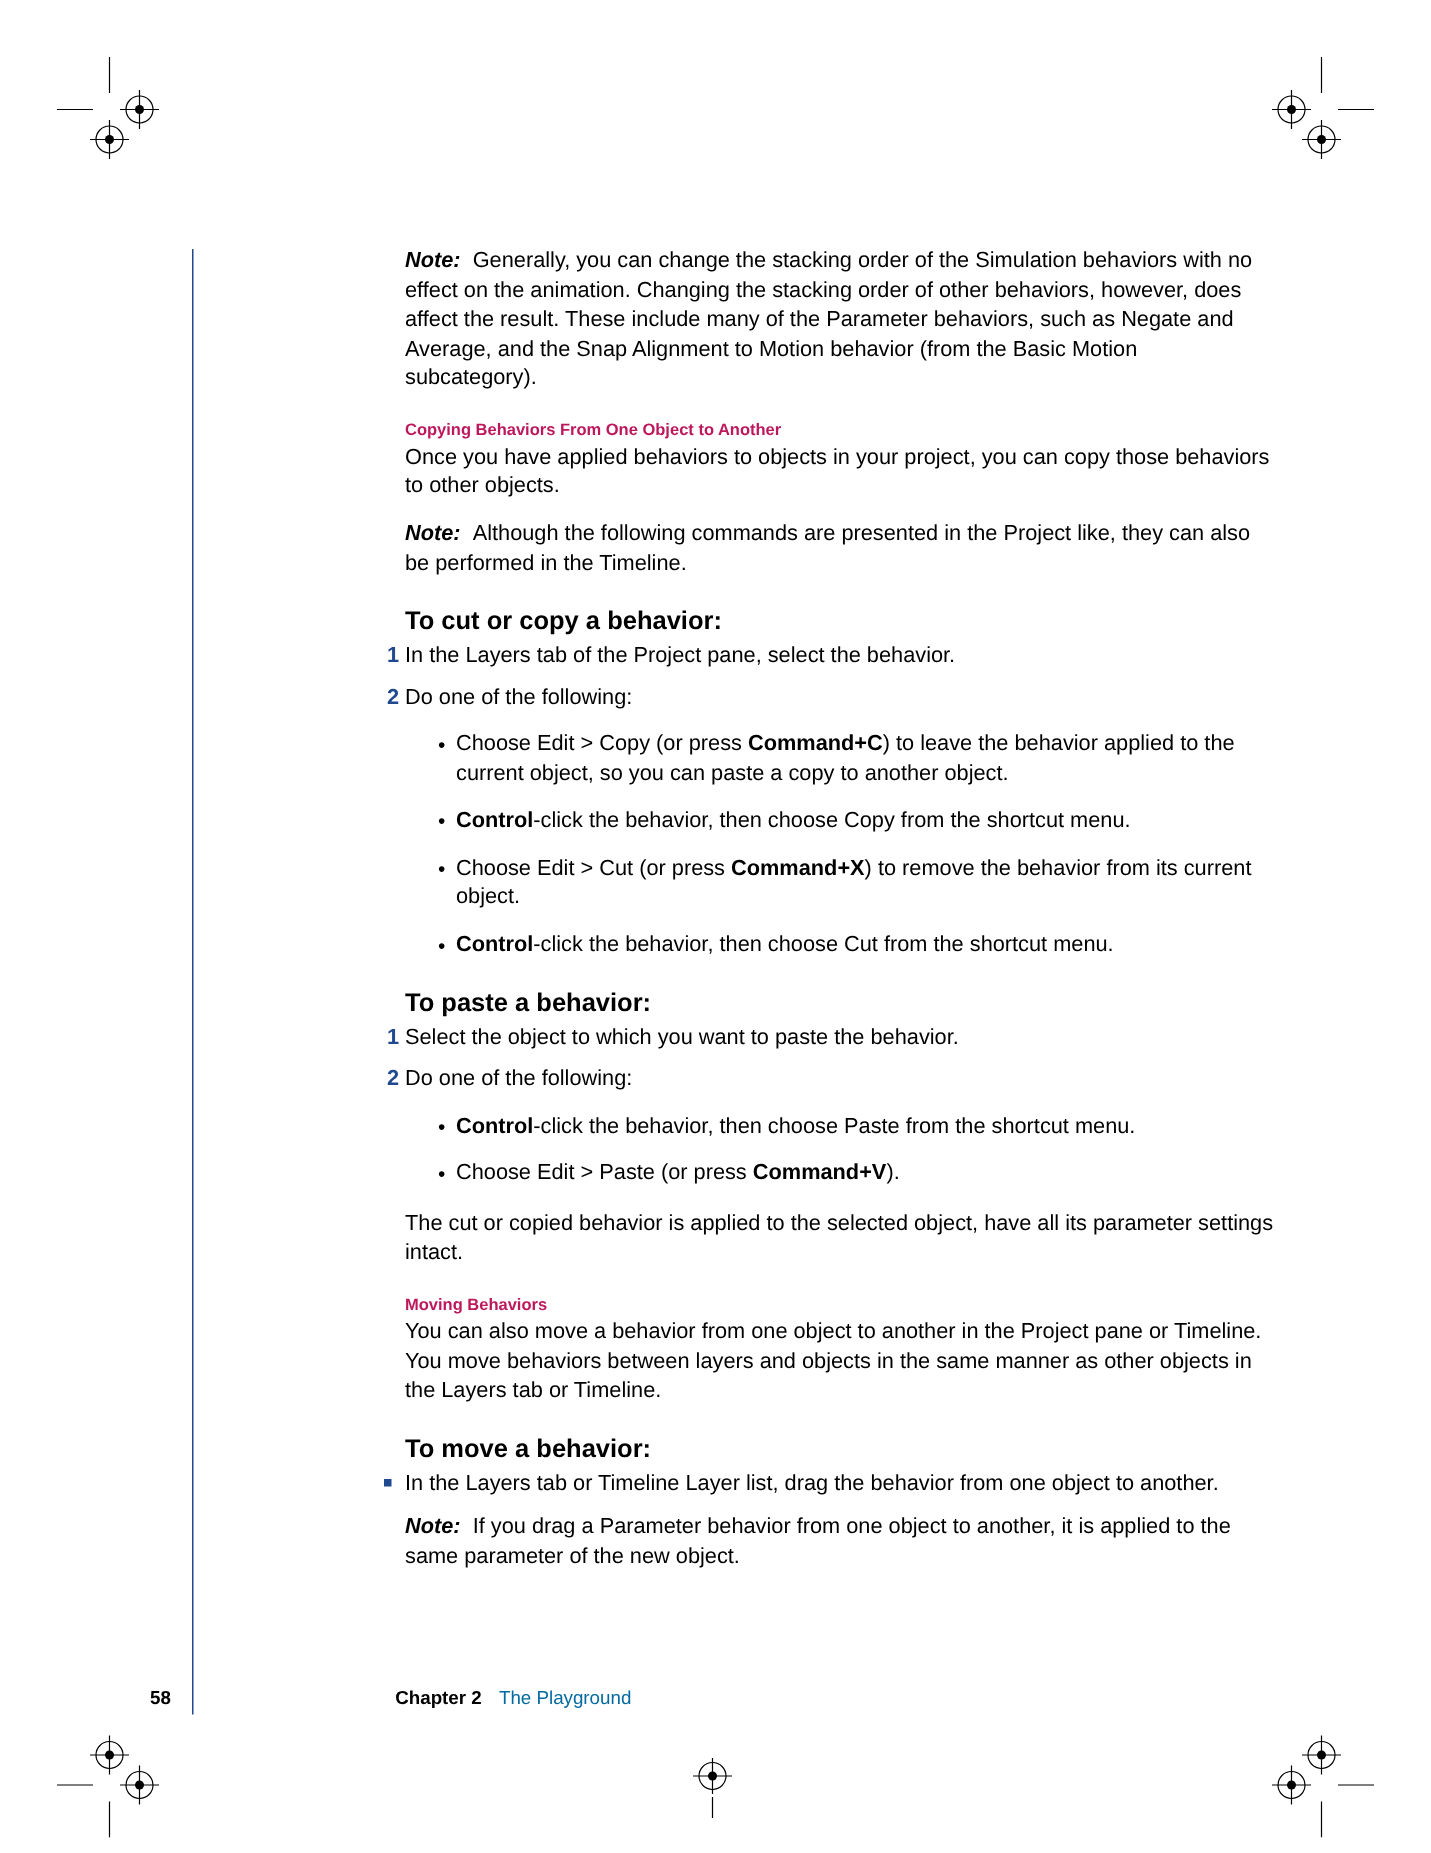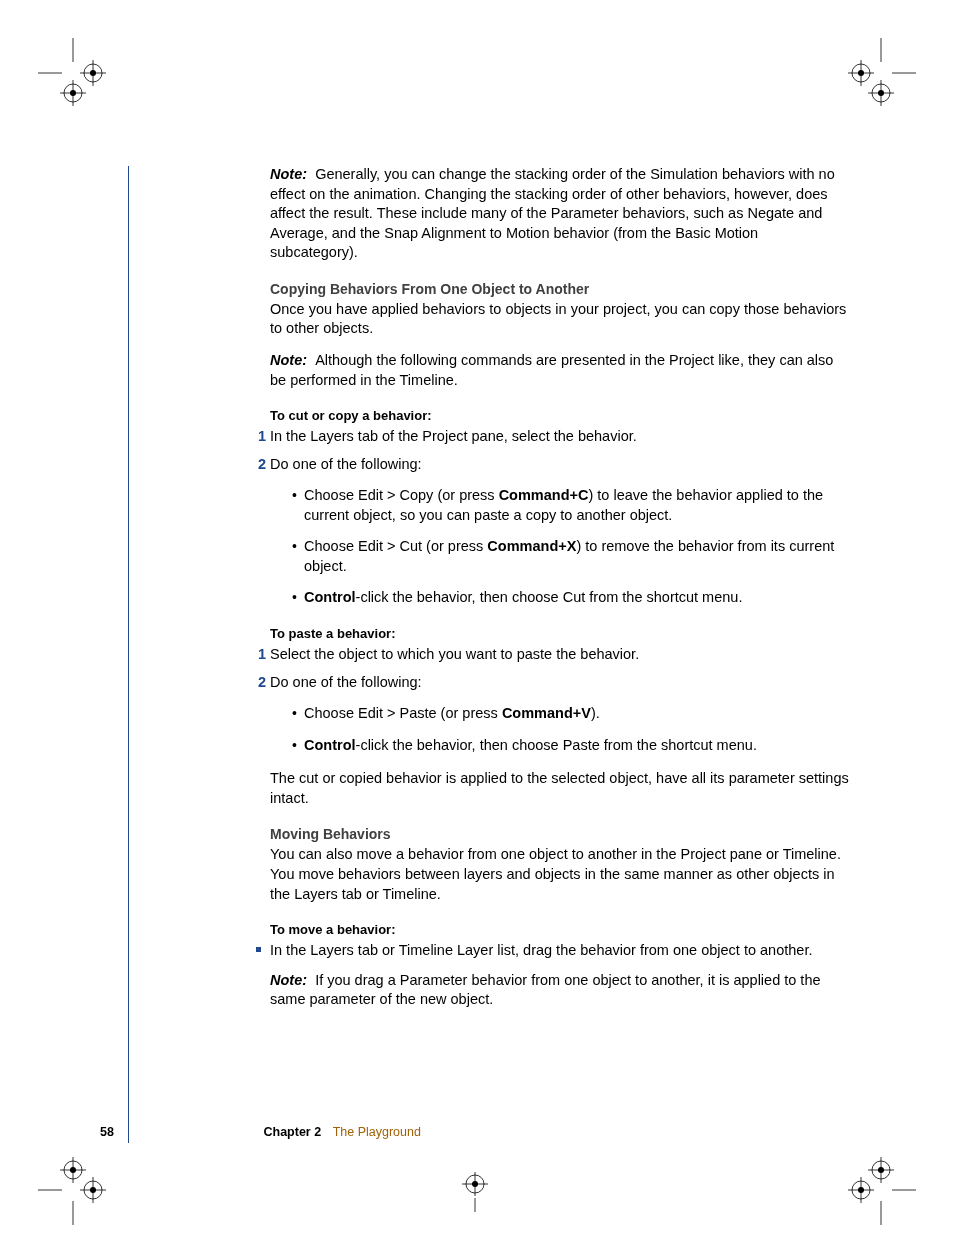--- a/index.html
+++ b/index.html
@@ -36,9 +36,9 @@
     font-style: italic;
   }
   .heading-blue {
-    color: #404040;
-    font-weight: 700;
-    font-size: 14px;
+    color: #be185d;
+    font-weight: 700;
+    font-size: 11px;
     margin: 18px 0 3px 0;
   }
   .task-heading {

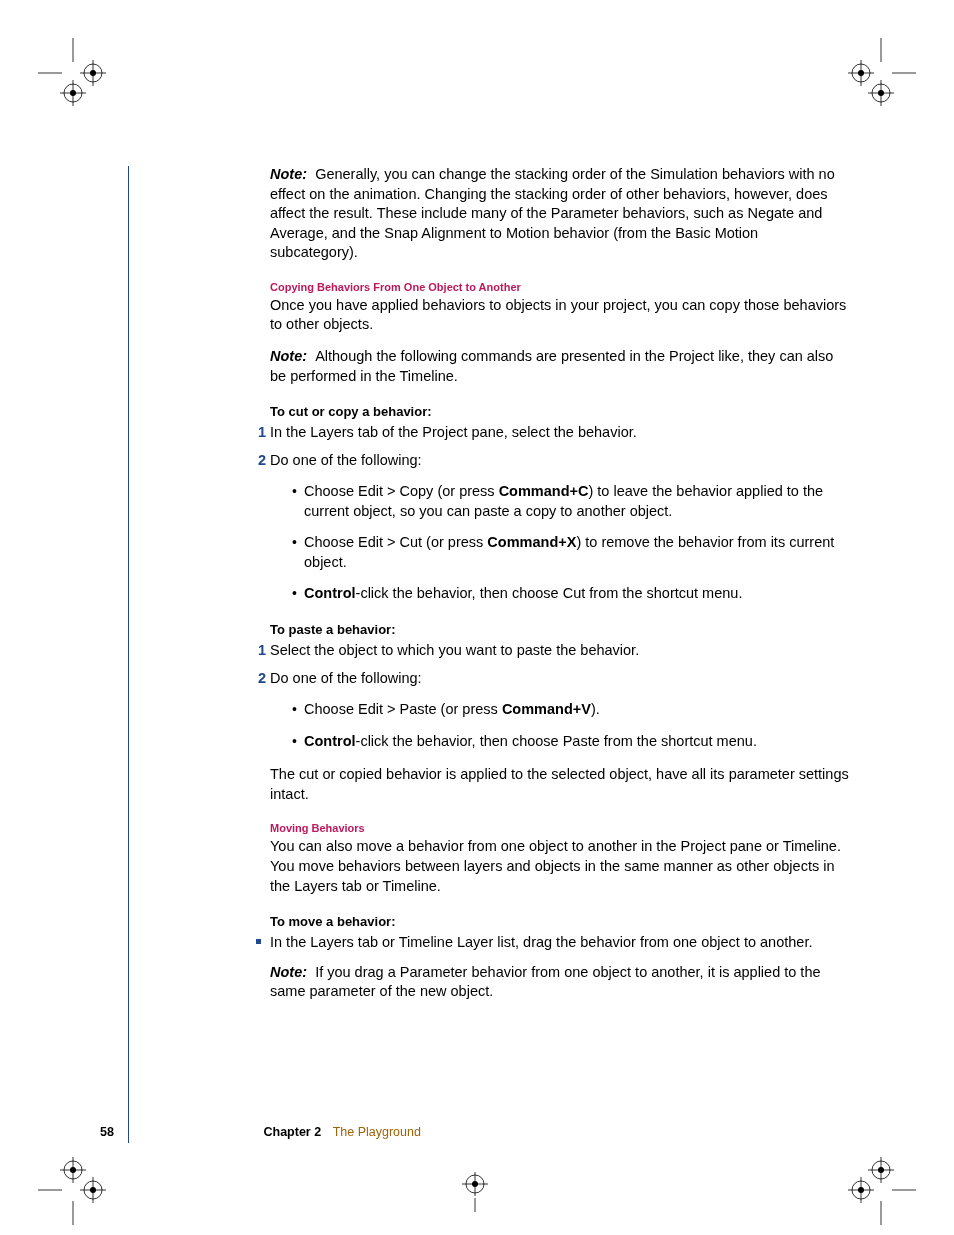--- a/index.html
+++ b/index.html
@@ -43,7 +43,7 @@
   }
   .task-heading {
     font-weight: 700;
-    font-size: 13px;
+    font-size: 17px;
     margin: 18px 0 4px 0;
   }
   .ol-block {

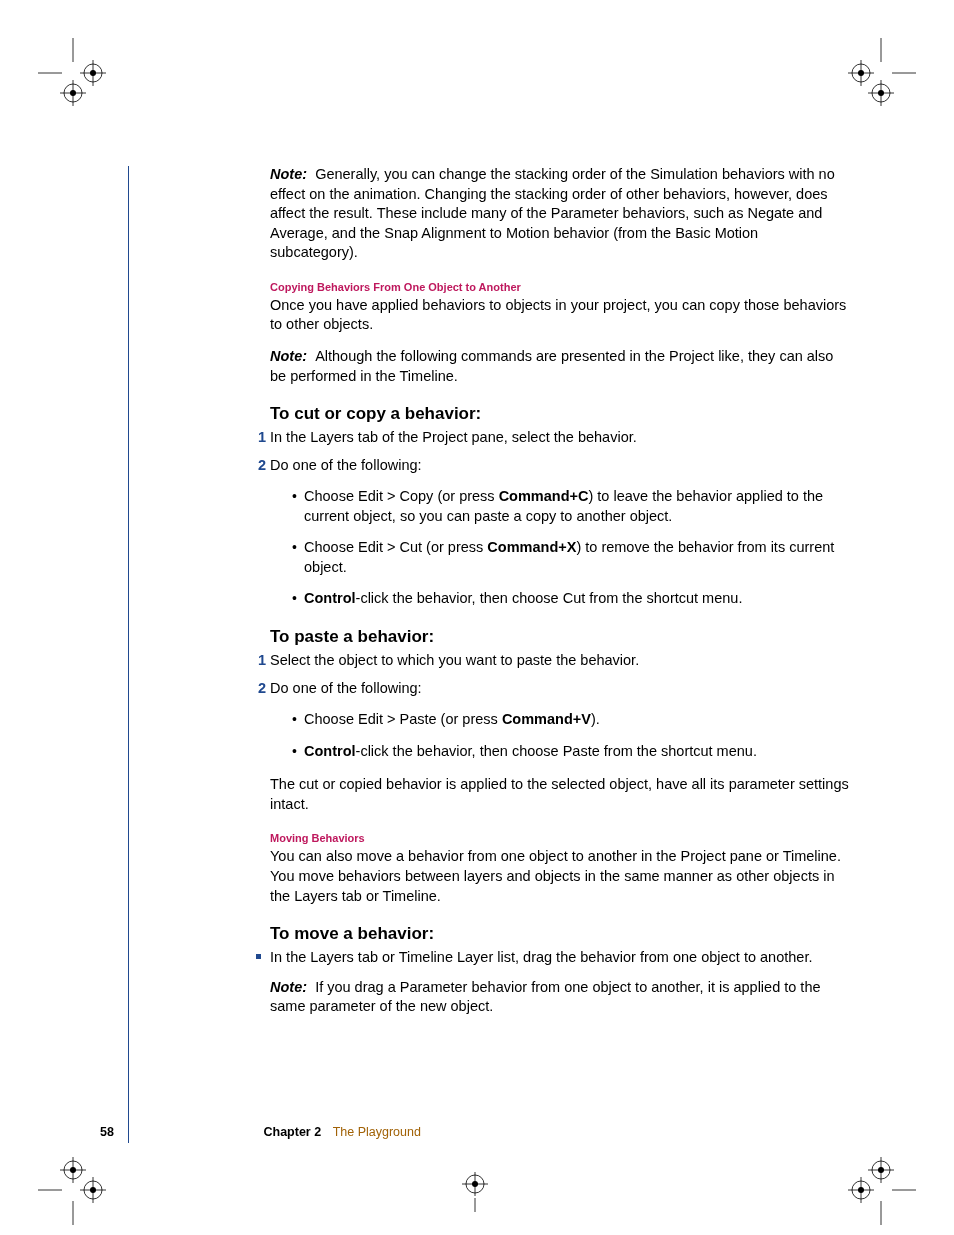--- a/index.html
+++ b/index.html
@@ -236,6 +236,7 @@
         <span>Do one of the following:</span>
         <ul class="sub-bullets">
           <li><span>Choose Edit &gt; Copy (or press </span><b>Command+C</b><span>) to leave the behavior applied to the current object, so you can paste a copy to another object.</span></li>
+          <li><b>Control</b><span>-click the behavior, then choose Copy from the shortcut menu.</span></li>
           <li><span>Choose Edit &gt; Cut (or press </span><b>Command+X</b><span>) to remove the behavior from its current object.</span></li>
           <li><b>Control</b><span>-click the behavior, then choose Cut from the shortcut menu.</span></li>
         </ul>

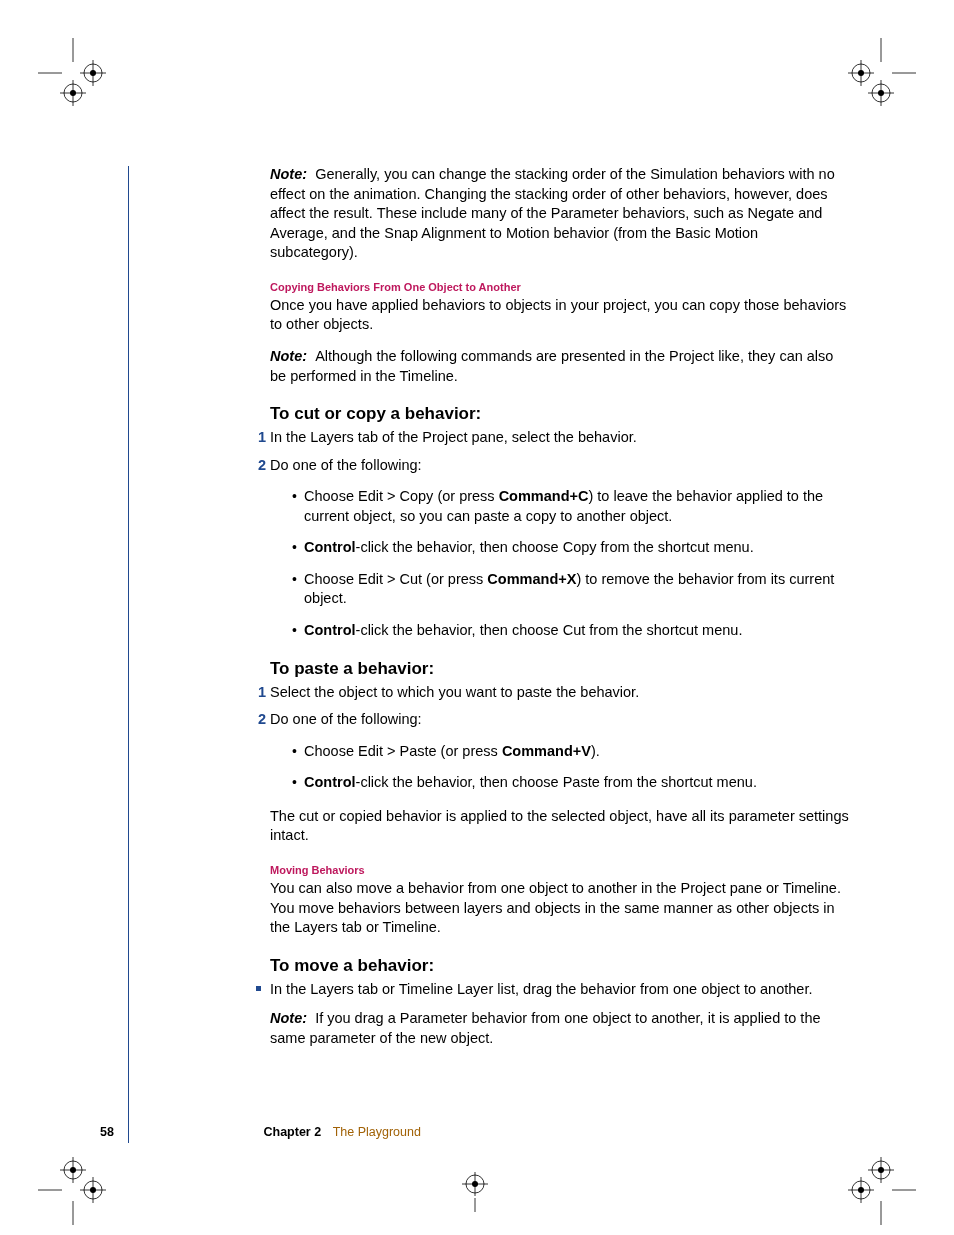--- a/index.html
+++ b/index.html
@@ -253,8 +253,8 @@
         <span class="ol-num">2</span>
         <span>Do one of the following:</span>
         <ul class="sub-bullets">
+          <li><b>Control</b><span>-click the behavior, then choose Paste from the shortcut menu.</span></li>
           <li><span>Choose Edit &gt; Paste (or press </span><b>Command+V</b><span>).</span></li>
-          <li><b>Control</b><span>-click the behavior, then choose Paste from the shortcut menu.</span></li>
         </ul>
       </li>
     </ol>

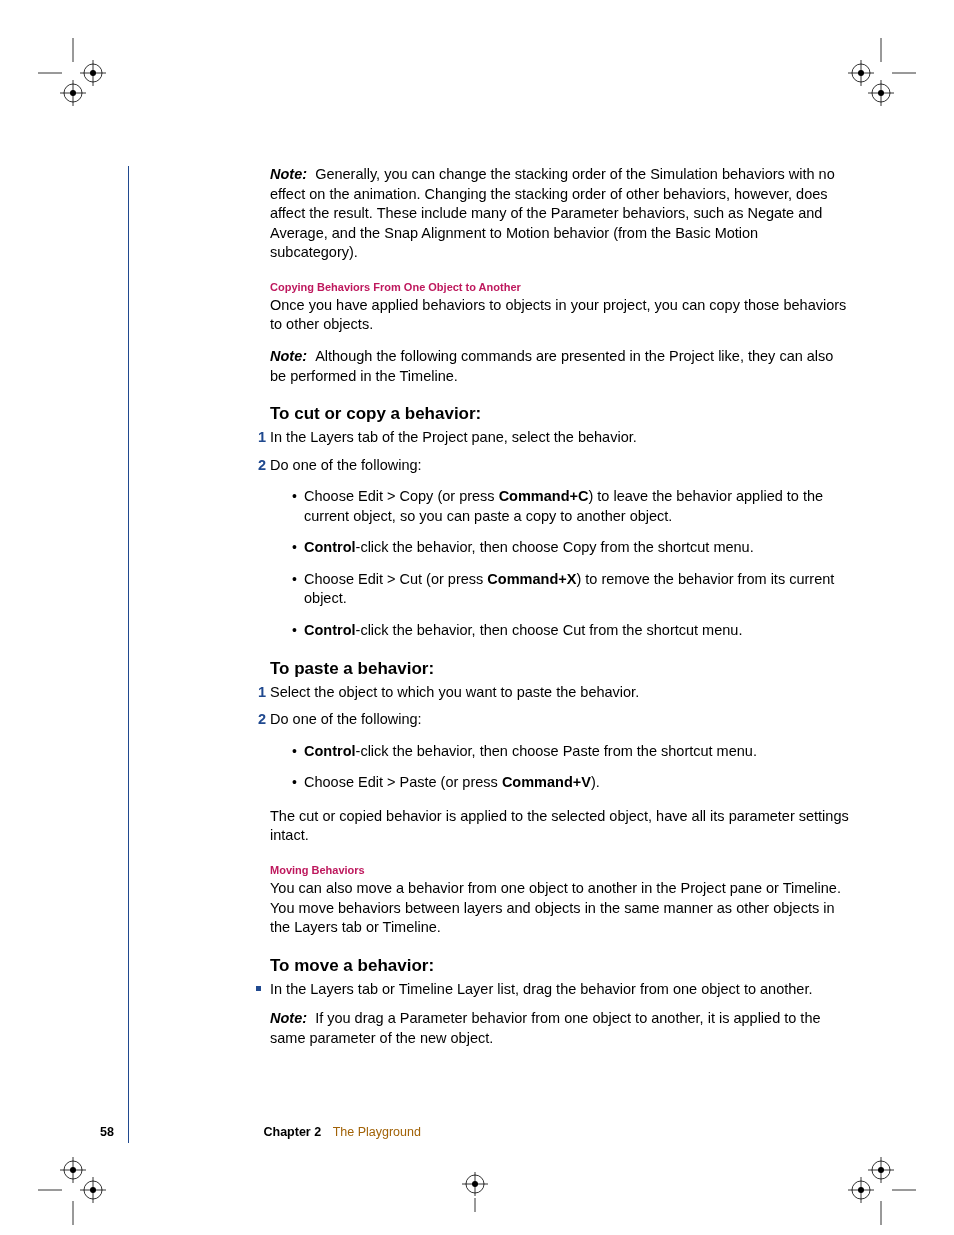--- a/index.html
+++ b/index.html
@@ -135,7 +135,7 @@
     width: 160px;
   }
   .chapter-label { font-weight: 700; }
-  .chapter-title { color: #a16207; margin-left: 8px; }
+  .chapter-title { color: #0369a1; margin-left: 8px; }
   b { font-weight: 700; }
 </style>
 </head>

